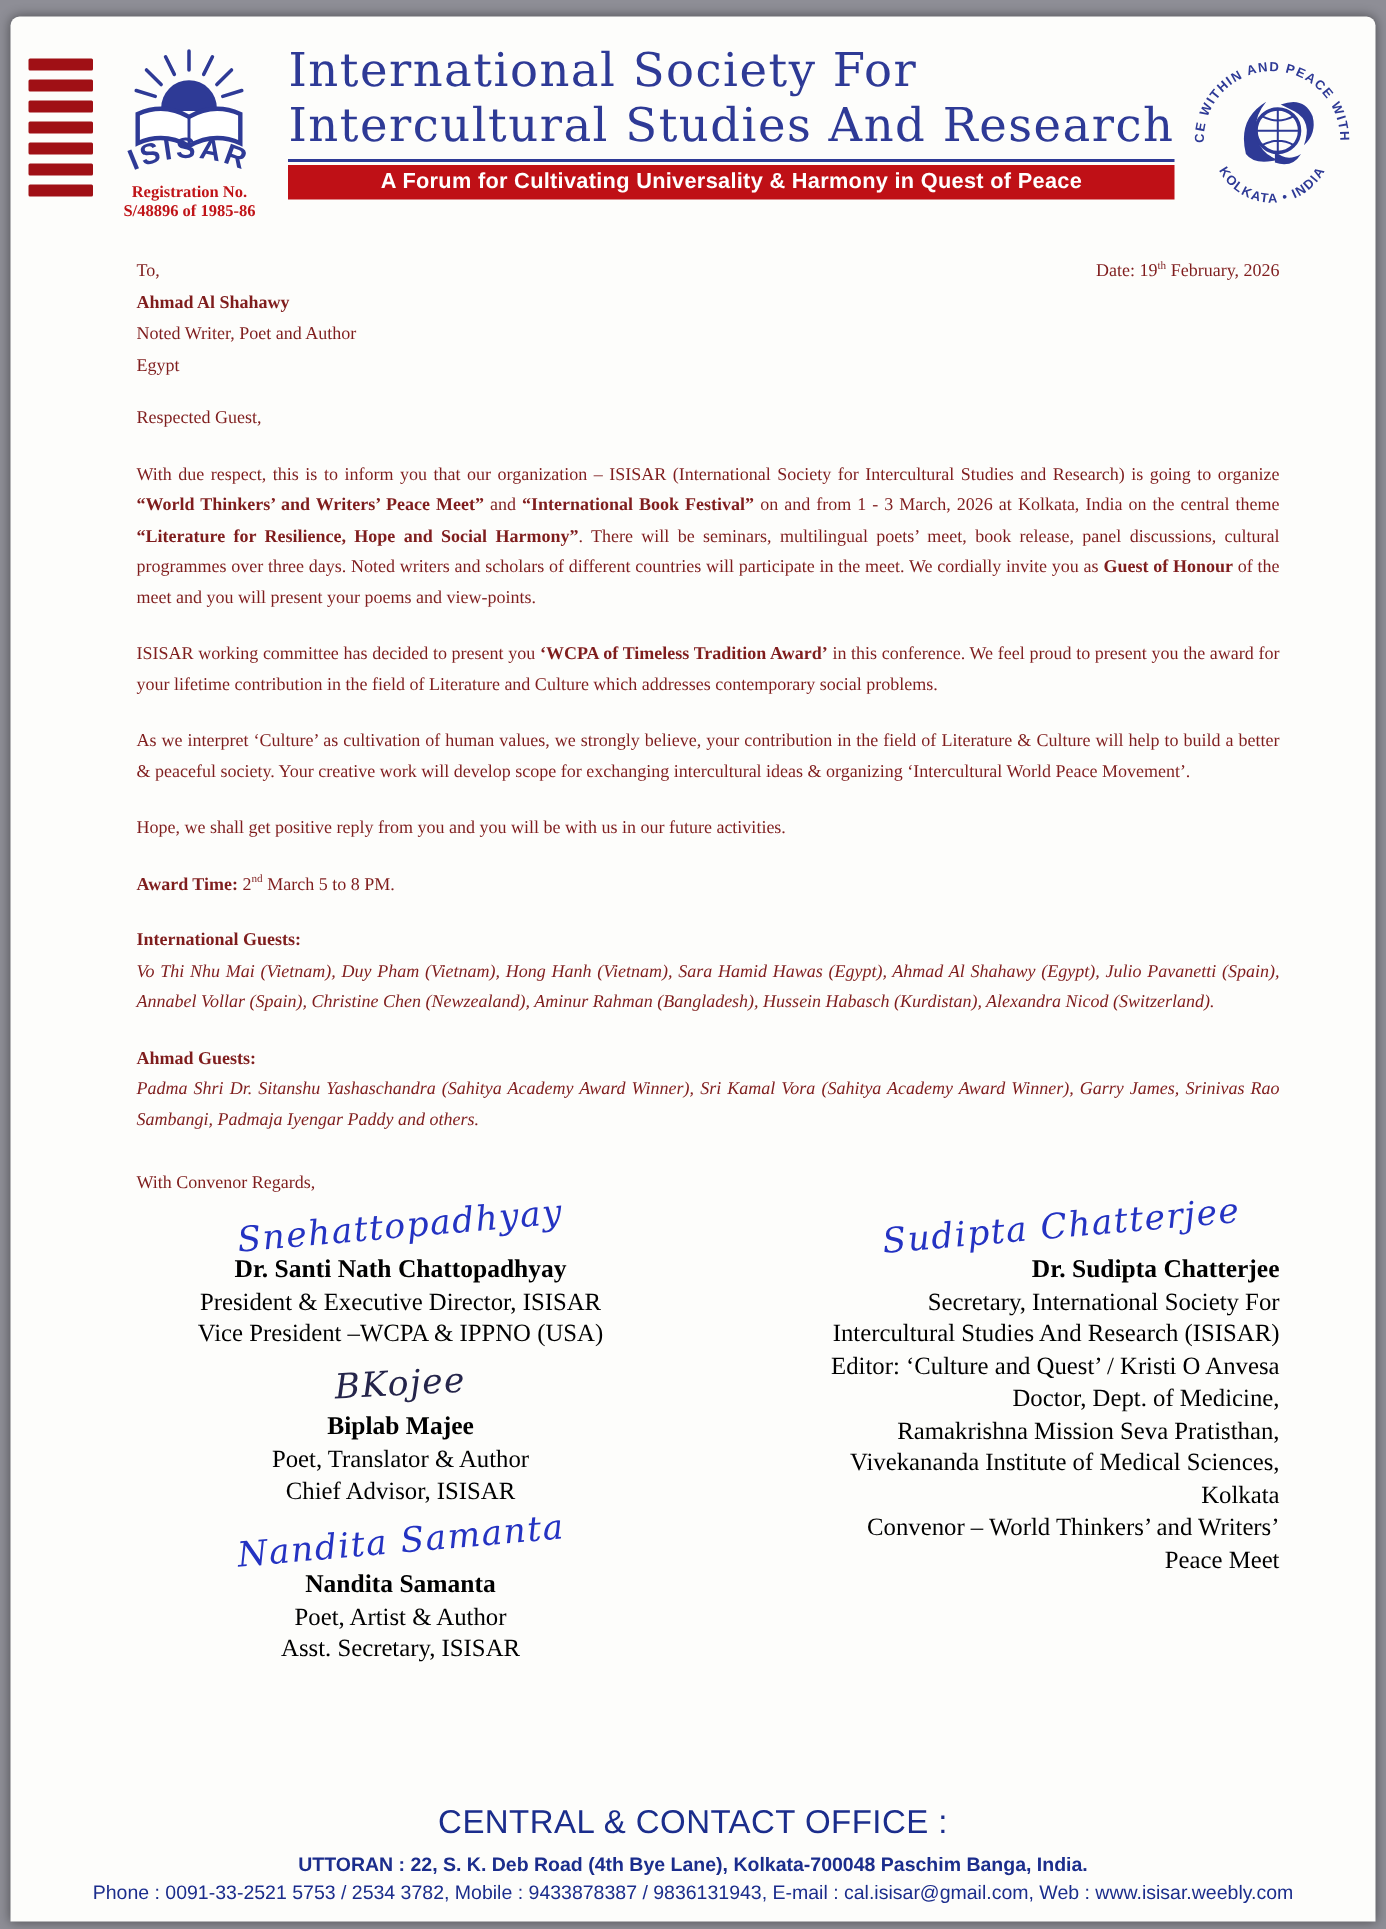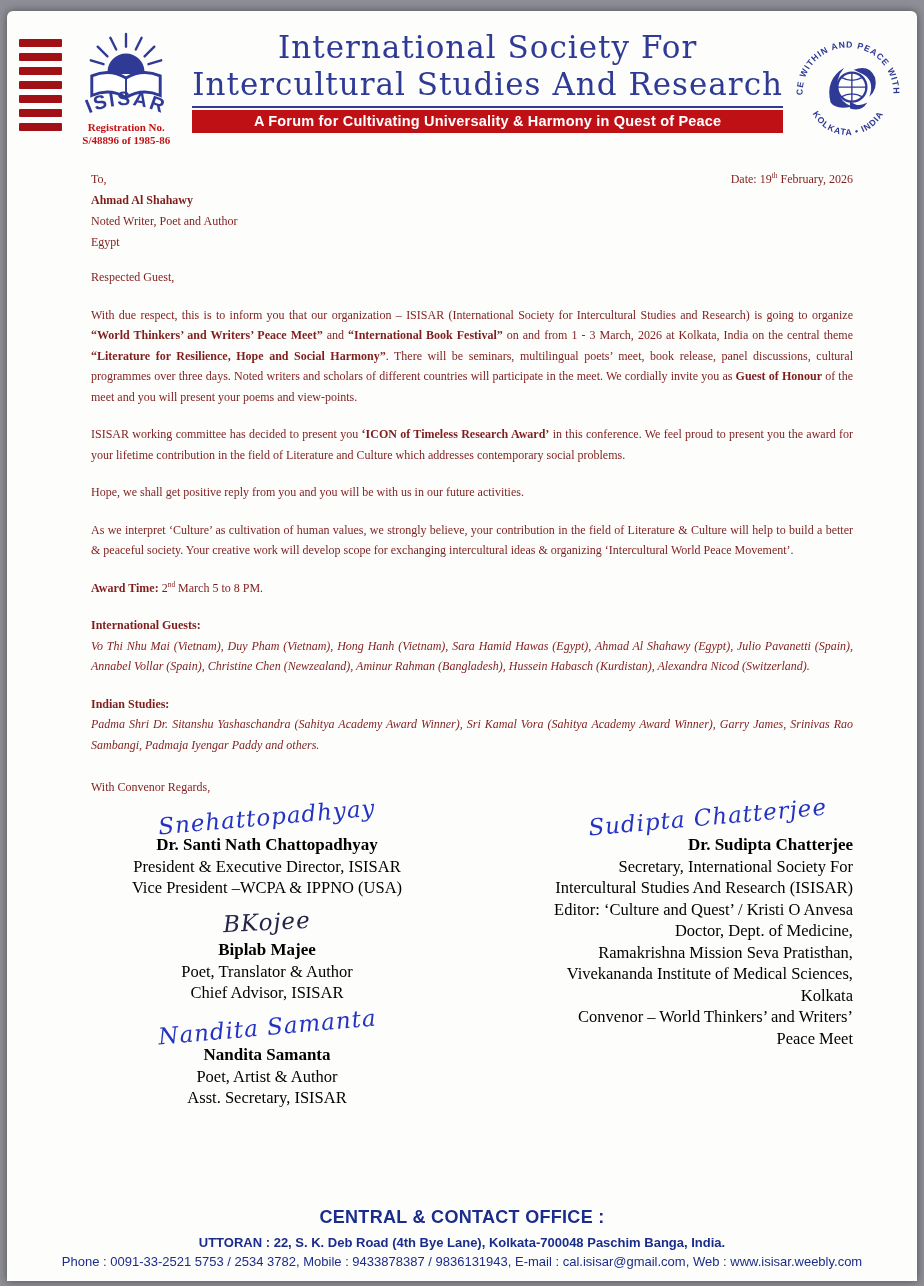--- a/index.html
+++ b/index.html
@@ -24,7 +24,7 @@
   .title-block { flex:1; padding:0 6px 0 2px; }
   .org-title {
     font-family:"DejaVu Serif", serif; color:#2e3a96;
-    font-size:31px; line-height:37px; letter-spacing:1px; white-space:nowrap;text-align:center;
+    font-size:31px; line-height:37px; letter-spacing:1px; white-space:nowrap;
   }
   .title-rule { border-top:2px solid #2e3a96; margin:3px 0 0 0; }
   .banner {

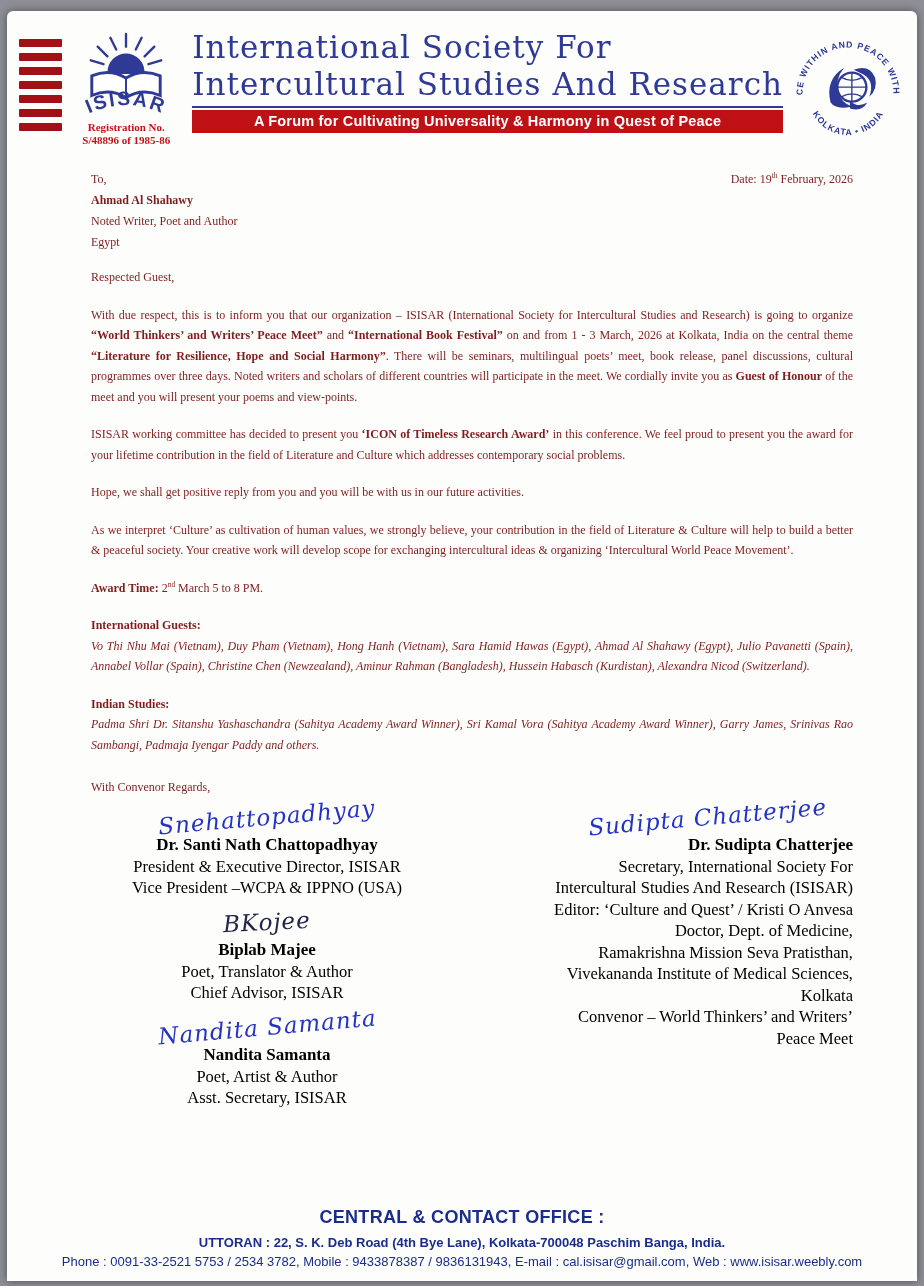--- a/index.html
+++ b/index.html
@@ -154,7 +154,7 @@
     <div class="salutation">Respected Guest,</div>
 
     <p class="para"><span>With due respect, this is to inform you that our organization – ISISAR (International Society for Intercultural Studies and Research) is going to organize </span><span class="b">“World Thinkers’ and Writers’ Peace Meet”</span><span> and </span><span class="b">“International Book Festival”</span><span> on and from 1 - 3 March, 2026 at Kolkata, India on the central theme </span><span class="b">“Literature for Resilience, Hope and Social Harmony”</span><span>. There will be seminars, multilingual poets’ meet, book release, panel discussions, cultural programmes over three days. Noted writers and scholars of different countries will participate in the meet. We cordially invite you as </span><span class="b">Guest of Honour</span><span> of the meet and you will present your poems and view-points.</span></p>
-    <p class="para"><span>ISISAR working committee has decided to present you </span><span class="b">‘ICON of Timeless Research Award’</span><span> in this conference. We feel proud to present you the award for your lifetime contribution in the field of Literature and Culture which addresses contemporary social problems.</span></p>
+    <p class="para"><span>ISISAR working committee has decided to present you </span><span class="b">‘WCPA of Timeless Tradition Award’</span><span> in this conference. We feel proud to present you the award for your lifetime contribution in the field of Literature and Culture which addresses contemporary social problems.</span></p>
     <p class="para"><span>Hope, we shall get positive reply from you and you will be with us in our future activities.</span></p>
     <p class="para"><span>As we interpret ‘Culture’ as cultivation of human values, we strongly believe, your contribution in the field of Literature &amp; Culture will help to build a better &amp; peaceful society. Your creative work will develop scope for exchanging intercultural ideas &amp; organizing ‘Intercultural World Peace Movement’.</span></p>
 

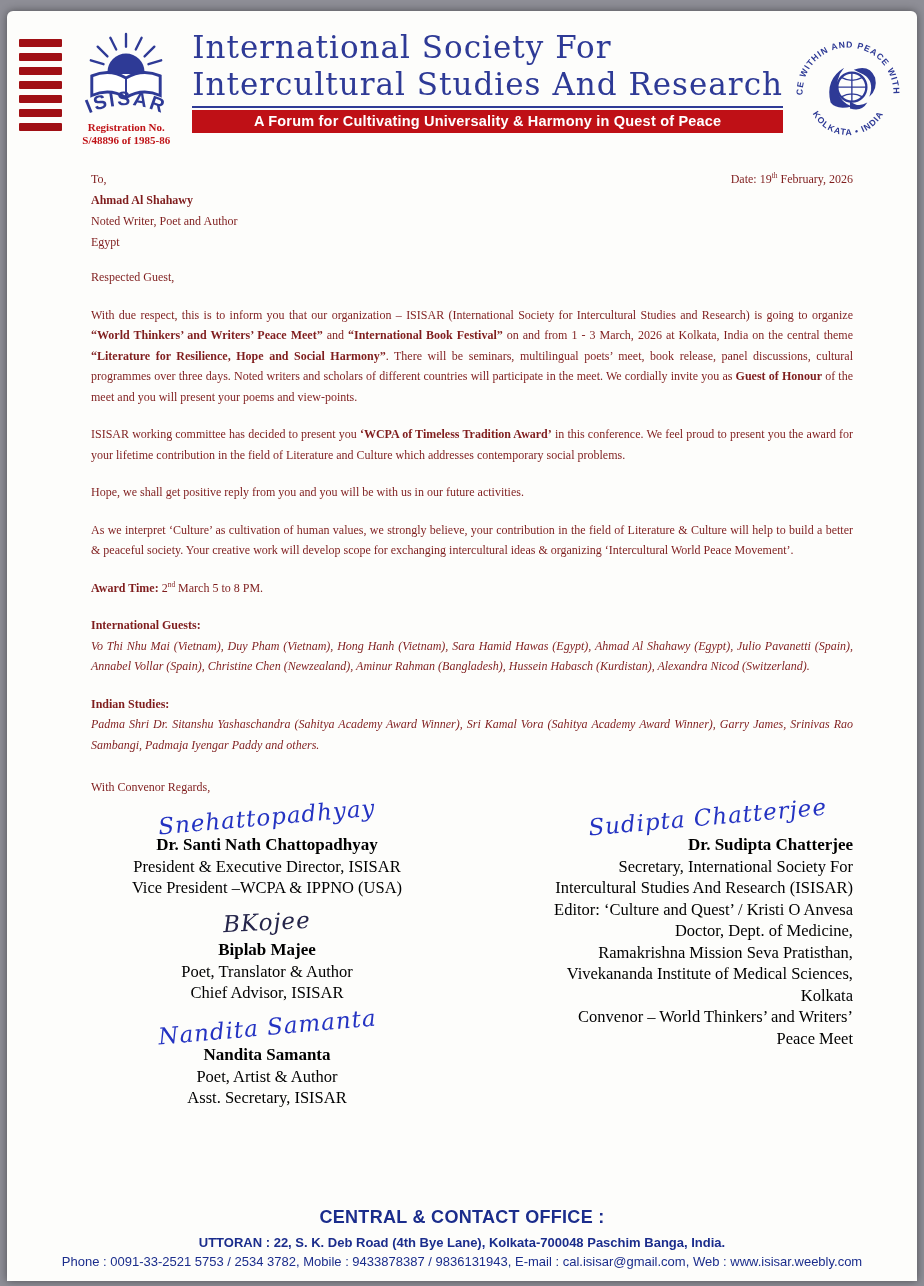--- a/index.html
+++ b/index.html
@@ -155,8 +155,8 @@
 
     <p class="para"><span>With due respect, this is to inform you that our organization – ISISAR (International Society for Intercultural Studies and Research) is going to organize </span><span class="b">“World Thinkers’ and Writers’ Peace Meet”</span><span> and </span><span class="b">“International Book Festival”</span><span> on and from 1 - 3 March, 2026 at Kolkata, India on the central theme </span><span class="b">“Literature for Resilience, Hope and Social Harmony”</span><span>. There will be seminars, multilingual poets’ meet, book release, panel discussions, cultural programmes over three days. Noted writers and scholars of different countries will participate in the meet. We cordially invite you as </span><span class="b">Guest of Honour</span><span> of the meet and you will present your poems and view-points.</span></p>
     <p class="para"><span>ISISAR working committee has decided to present you </span><span class="b">‘WCPA of Timeless Tradition Award’</span><span> in this conference. We feel proud to present you the award for your lifetime contribution in the field of Literature and Culture which addresses contemporary social problems.</span></p>
+    <p class="para"><span>As we interpret ‘Culture’ as cultivation of human values, we strongly believe, your contribution in the field of Literature &amp; Culture will help to build a better &amp; peaceful society. Your creative work will develop scope for exchanging intercultural ideas &amp; organizing ‘Intercultural World Peace Movement’.</span></p>
     <p class="para"><span>Hope, we shall get positive reply from you and you will be with us in our future activities.</span></p>
-    <p class="para"><span>As we interpret ‘Culture’ as cultivation of human values, we strongly believe, your contribution in the field of Literature &amp; Culture will help to build a better &amp; peaceful society. Your creative work will develop scope for exchanging intercultural ideas &amp; organizing ‘Intercultural World Peace Movement’.</span></p>
 
     <div class="venue-block">
       <div><span class="b">Award Time:</span><span> 2</span><sup>nd</sup><span> March 5 to 8 PM.</span></div>

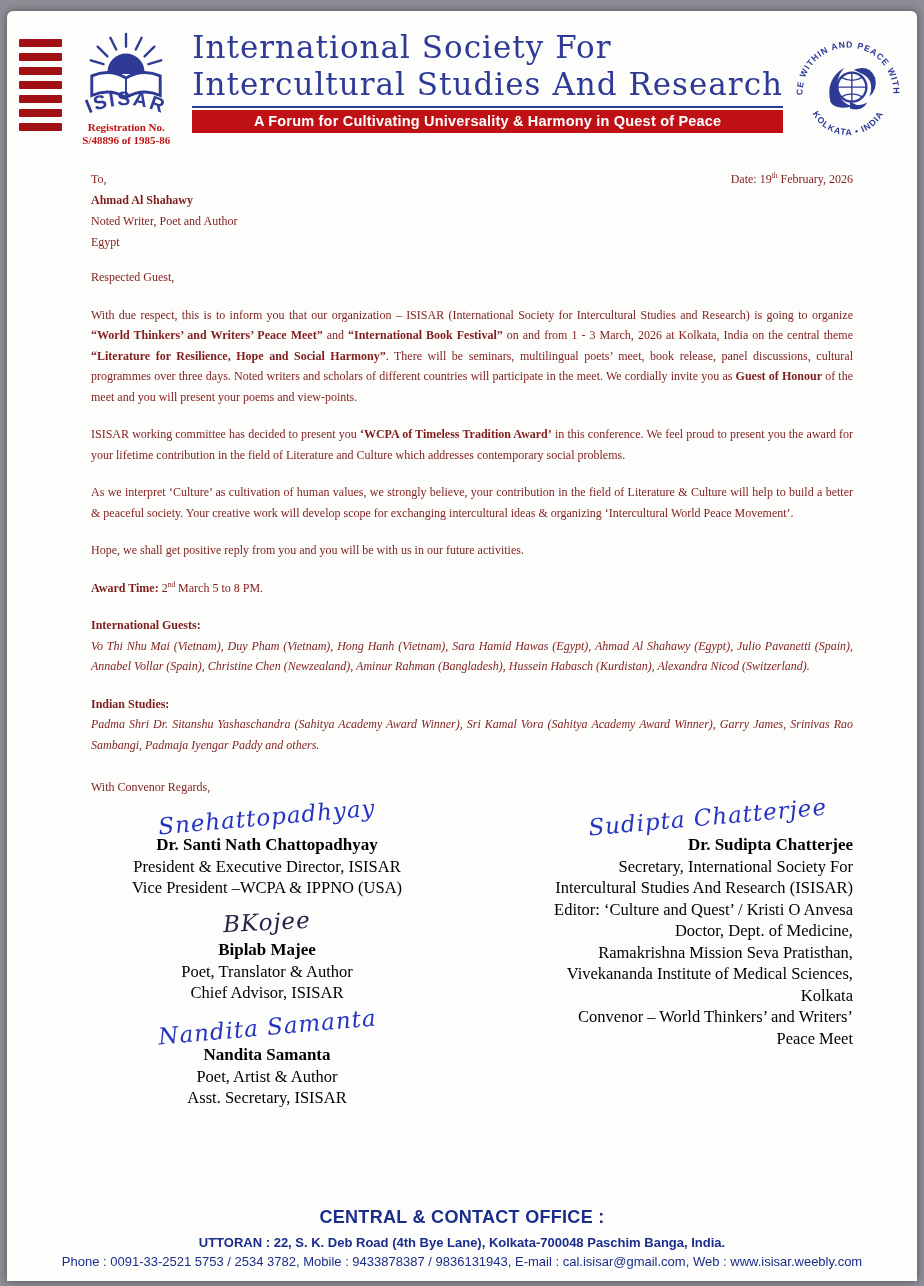--- a/index.html
+++ b/index.html
@@ -165,7 +165,7 @@
     <div class="guest-heading">International Guests:</div>
     <div class="guest-list">Vo Thi Nhu Mai (Vietnam), Duy Pham (Vietnam), Hong Hanh (Vietnam), Sara Hamid Hawas (Egypt), Ahmad Al Shahawy (Egypt), Julio Pavanetti (Spain), Annabel Vollar (Spain), Christine Chen (Newzealand), Aminur Rahman (Bangladesh), Hussein Habasch (Kurdistan), Alexandra Nicod (Switzerland).</div>
 
-    <div class="guest-heading">Indian Studies:</div>
+    <div class="guest-heading">Ahmad Guests:</div>
     <div class="guest-list">Padma Shri Dr. Sitanshu Yashaschandra (Sahitya Academy Award Winner), Sri Kamal Vora (Sahitya Academy Award Winner), Garry James, Srinivas Rao Sambangi, Padmaja Iyengar Paddy and others.</div>
 
     <div class="regards">With Convenor Regards,</div>

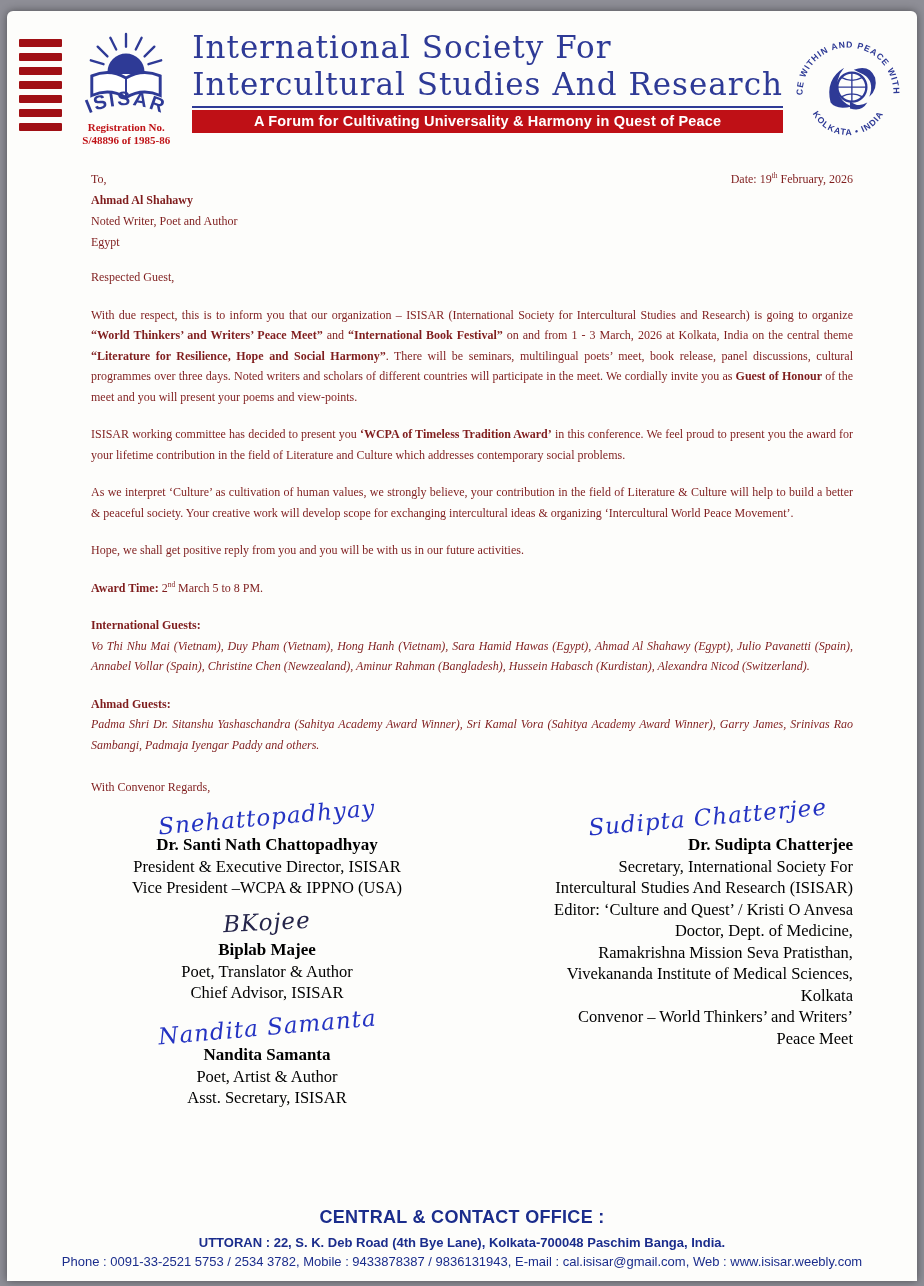--- a/index.html
+++ b/index.html
@@ -67,7 +67,7 @@
     position:absolute; left:0; right:0; bottom:12px; text-align:center;
     font-family:"Liberation Sans", sans-serif; color:#1b2d8c;
   }
-  .footer-heading { font-weight:bold; font-size:18px; letter-spacing:.3px; }
+  .footer-heading { font-weight:normal; font-size:22px; letter-spacing:.3px; }
   .footer-address { font-size:13px; font-weight:bold; margin-top:7px; }
   .footer-contact { font-size:13px; font-weight:normal; margin-top:4px; }
 </style>

